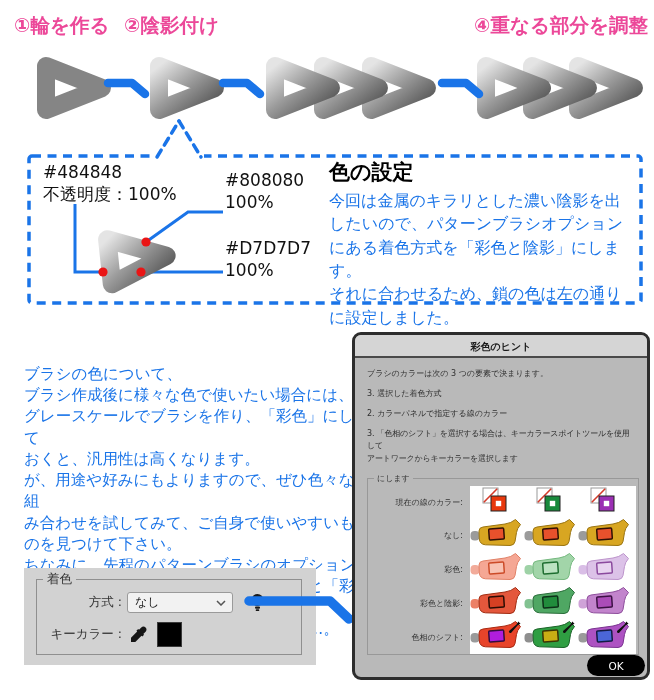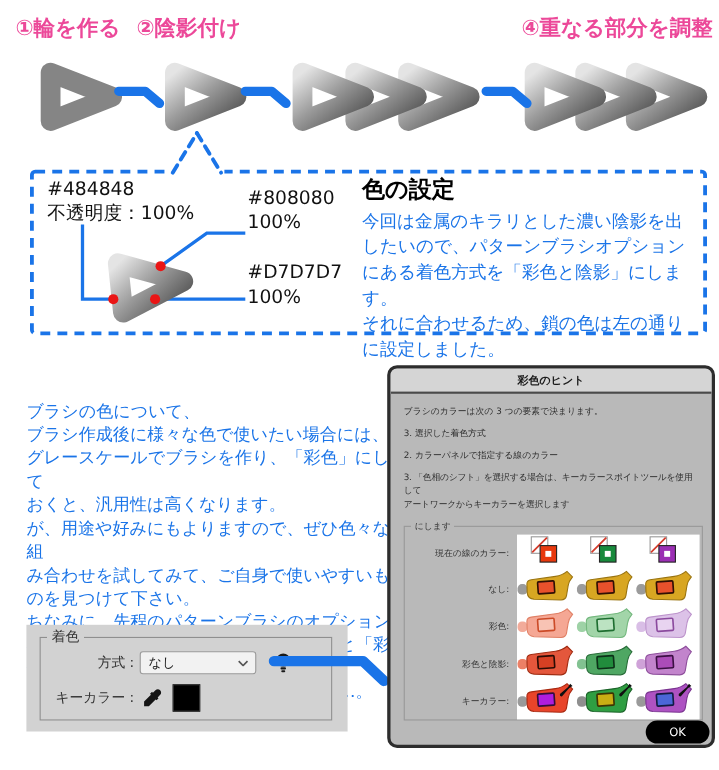--- a/index.html
+++ b/index.html
@@ -195,7 +195,7 @@
               <div class="slabel" style="height: 34px;">なし:</div>
               <div class="slabel" style="height: 34px;">彩色:</div>
               <div class="slabel" style="height: 34px;">彩色と陰影:</div>
-              <div class="slabel" style="height: 34px;">キーカラー:</div>
+              <div class="slabel" style="height: 34px;">色相のシフト:</div>
             </div>
           <div id="sample-panel">
               <div class="srow" style="height: 32px;">

